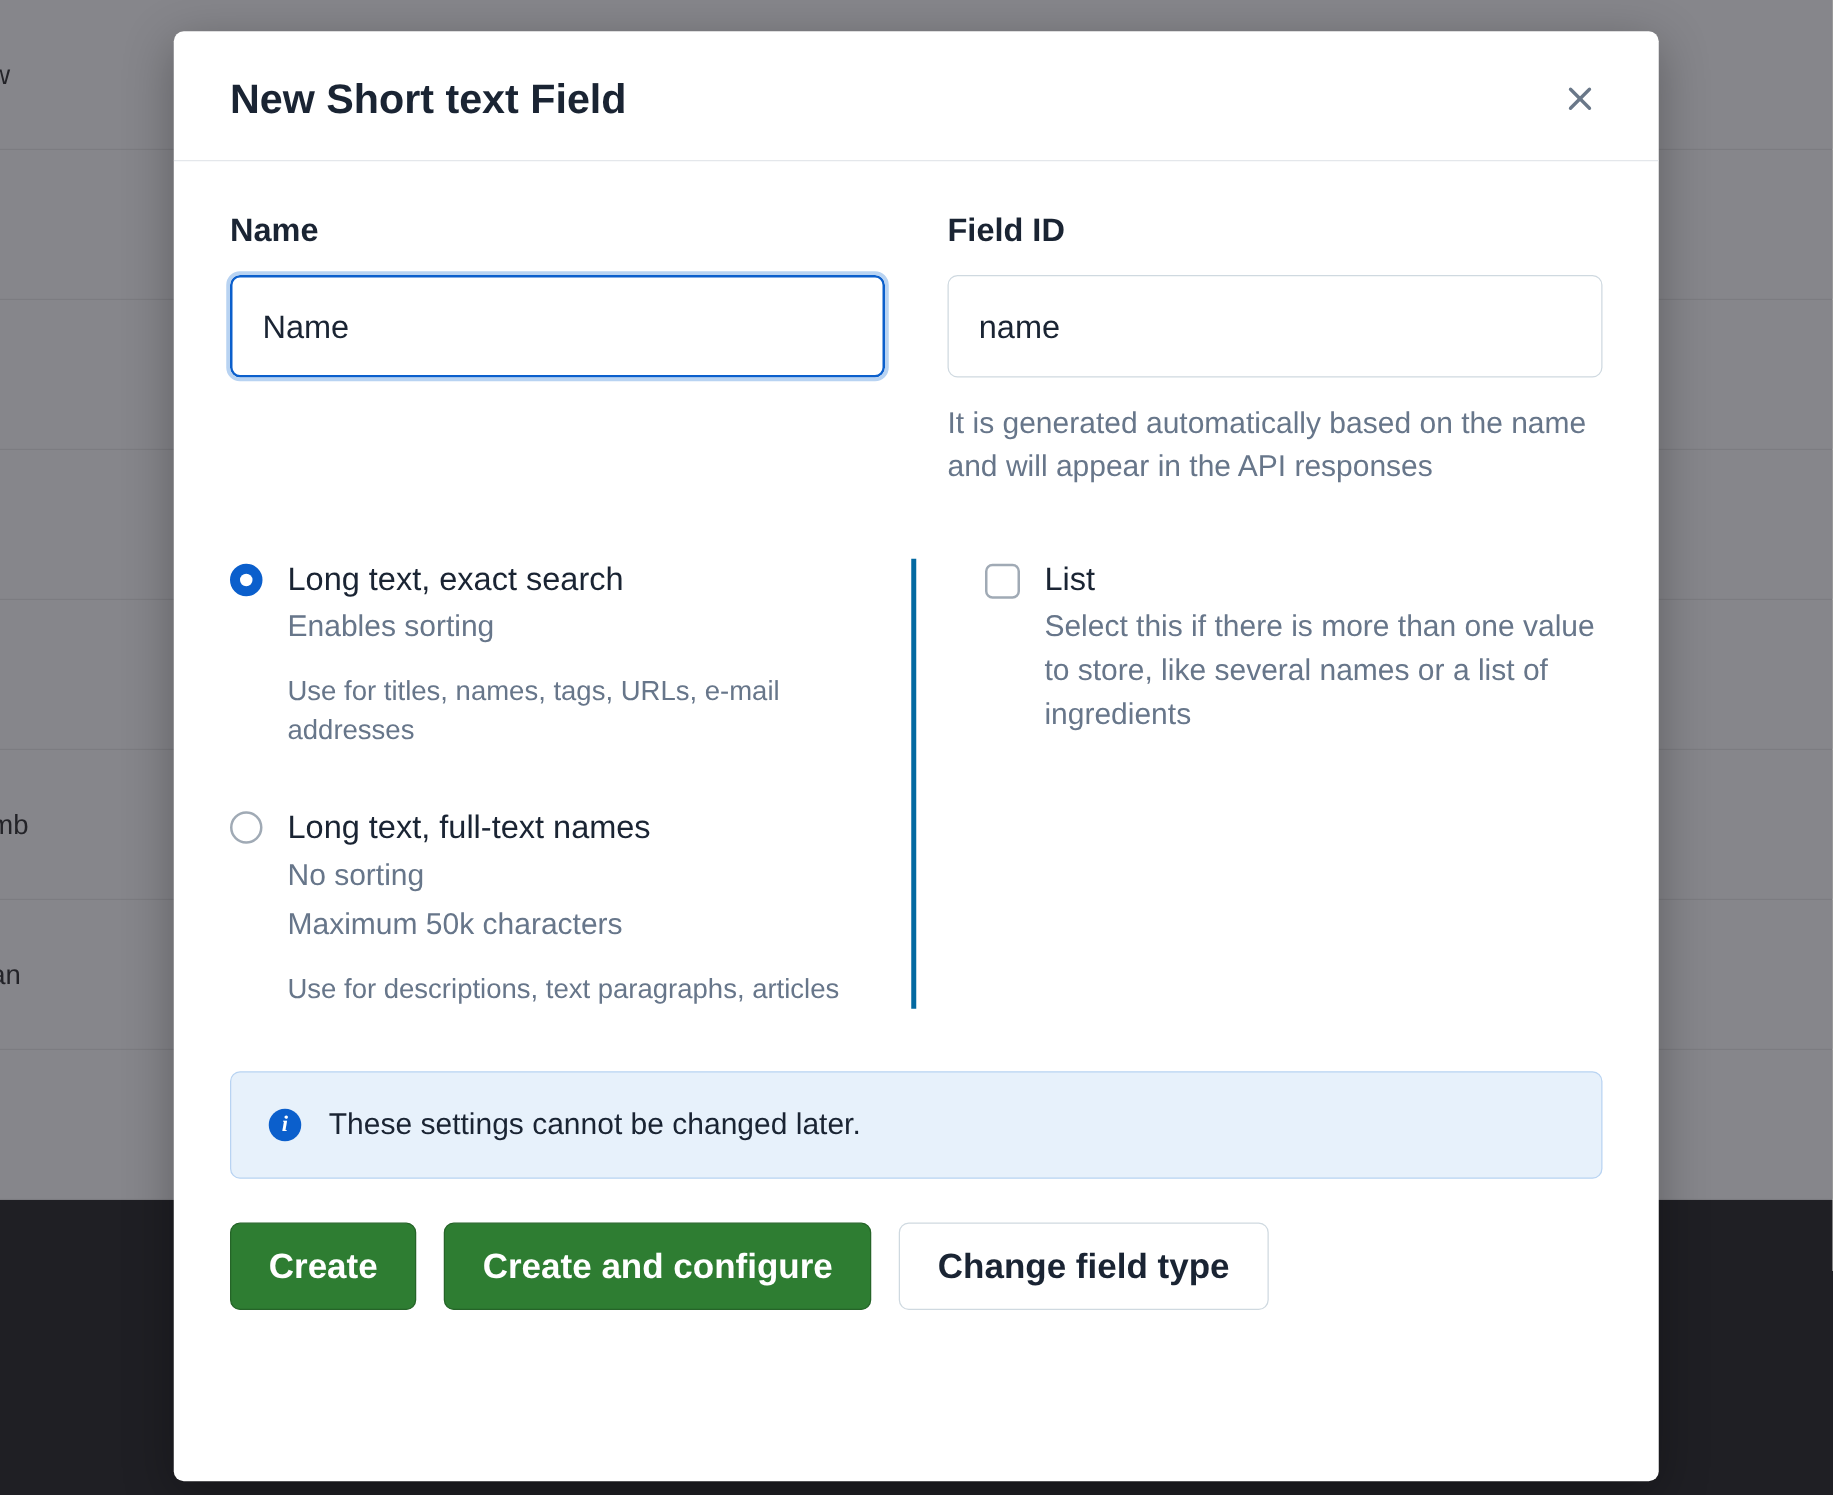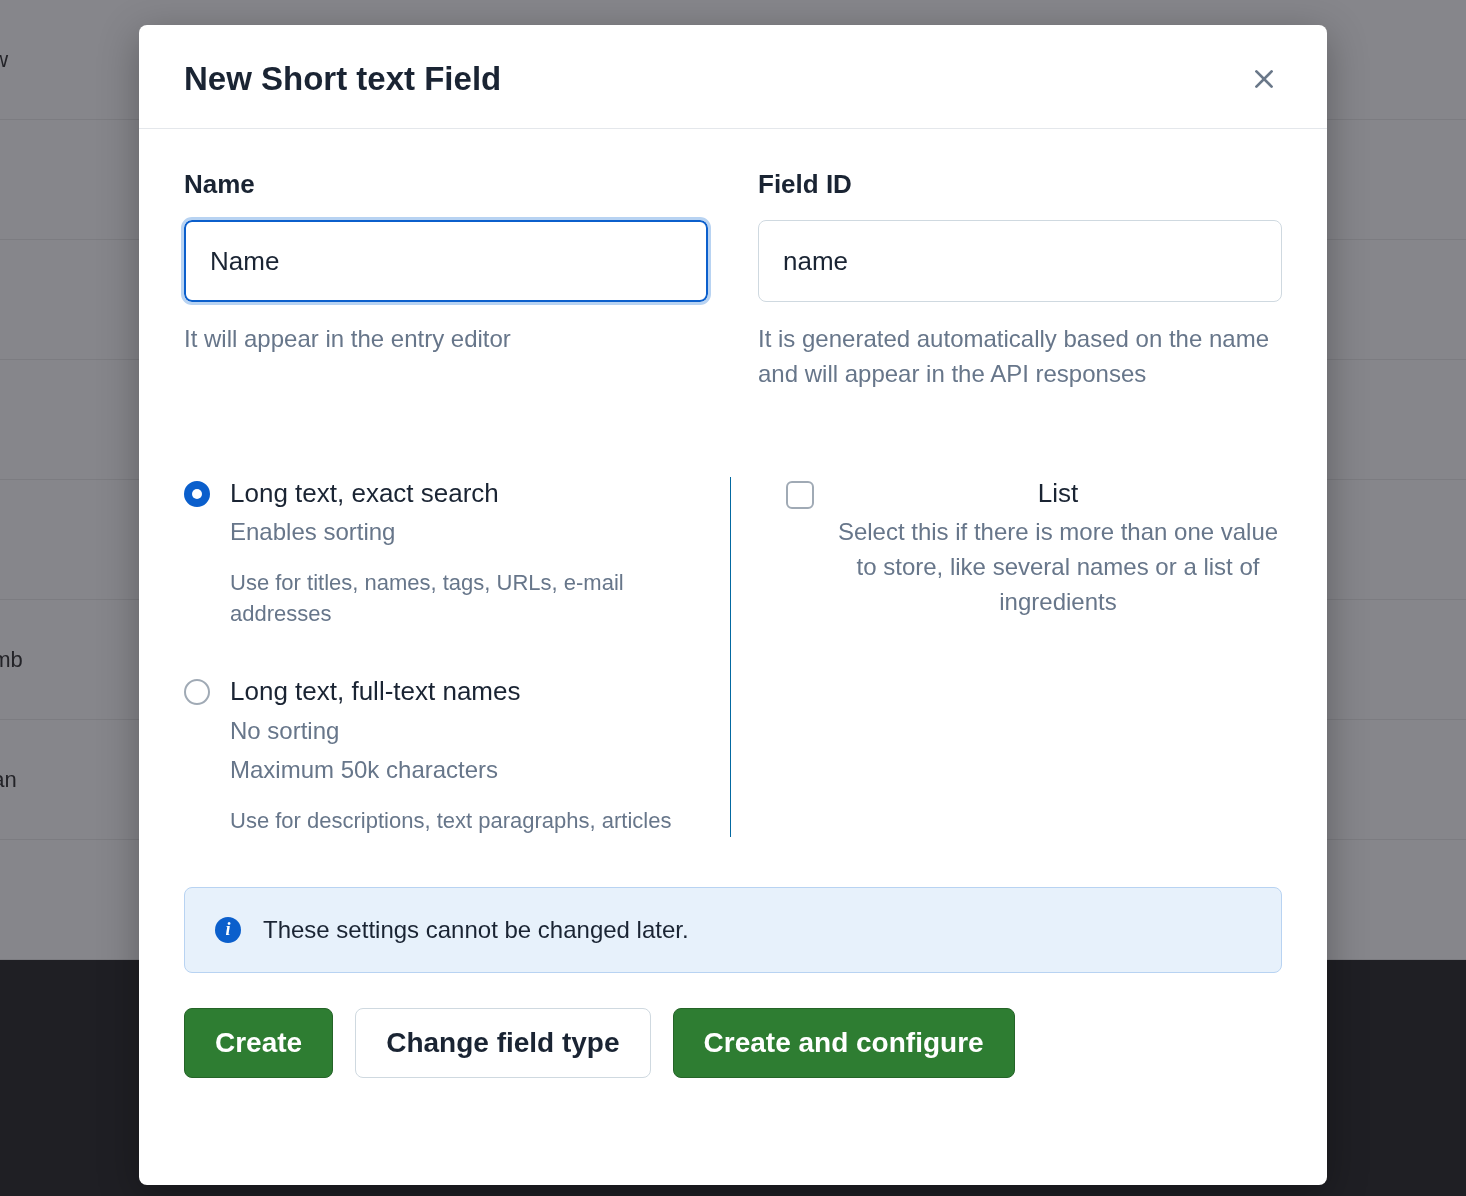--- a/index.html
+++ b/index.html
@@ -89,7 +89,7 @@
     .field-row {
       display: flex;
       gap: 50px;
-      margin-bottom: 85px;
+      margin-bottom: 55px;
     }
     .field-col {
       flex: 1;

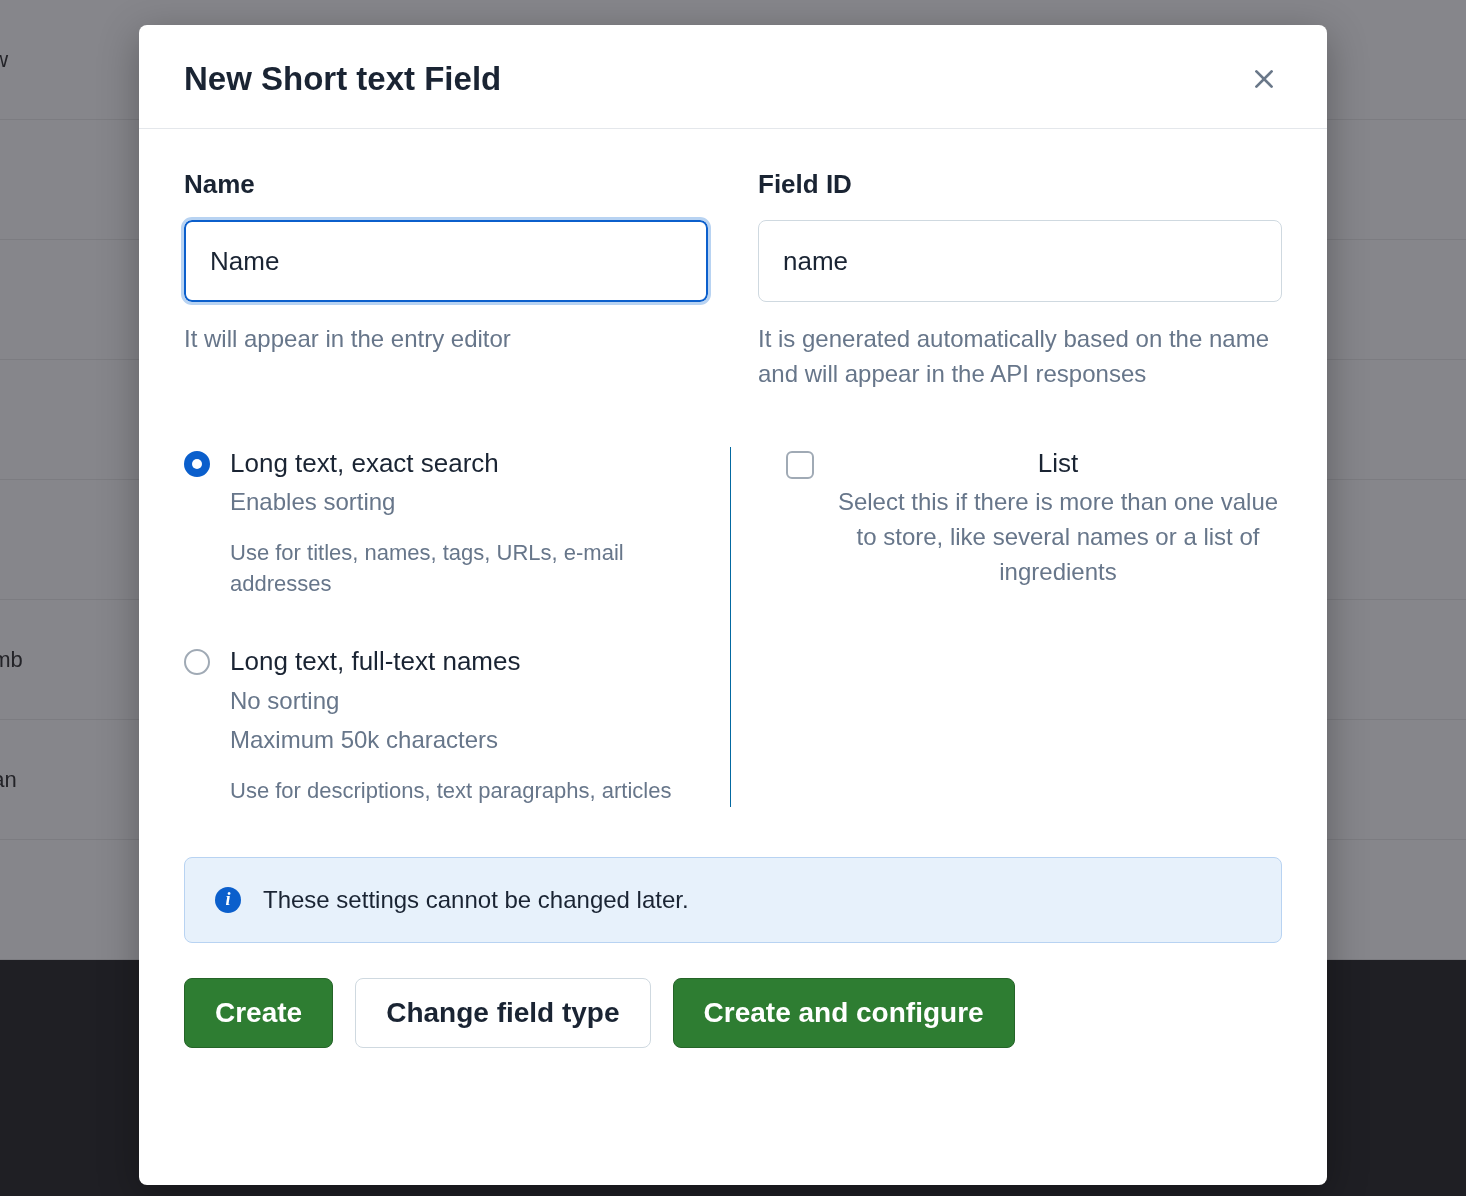--- a/index.html
+++ b/index.html
@@ -296,7 +296,6 @@
         <div class="field-col">
           <label class="field-label">Name</label>
           <input type="text" class="text-input focused" value="Name" style="">
-          <p class="helper-text">It will appear in the entry editor</p>
         </div>
         <div class="field-col">
           <label class="field-label">Field ID</label>

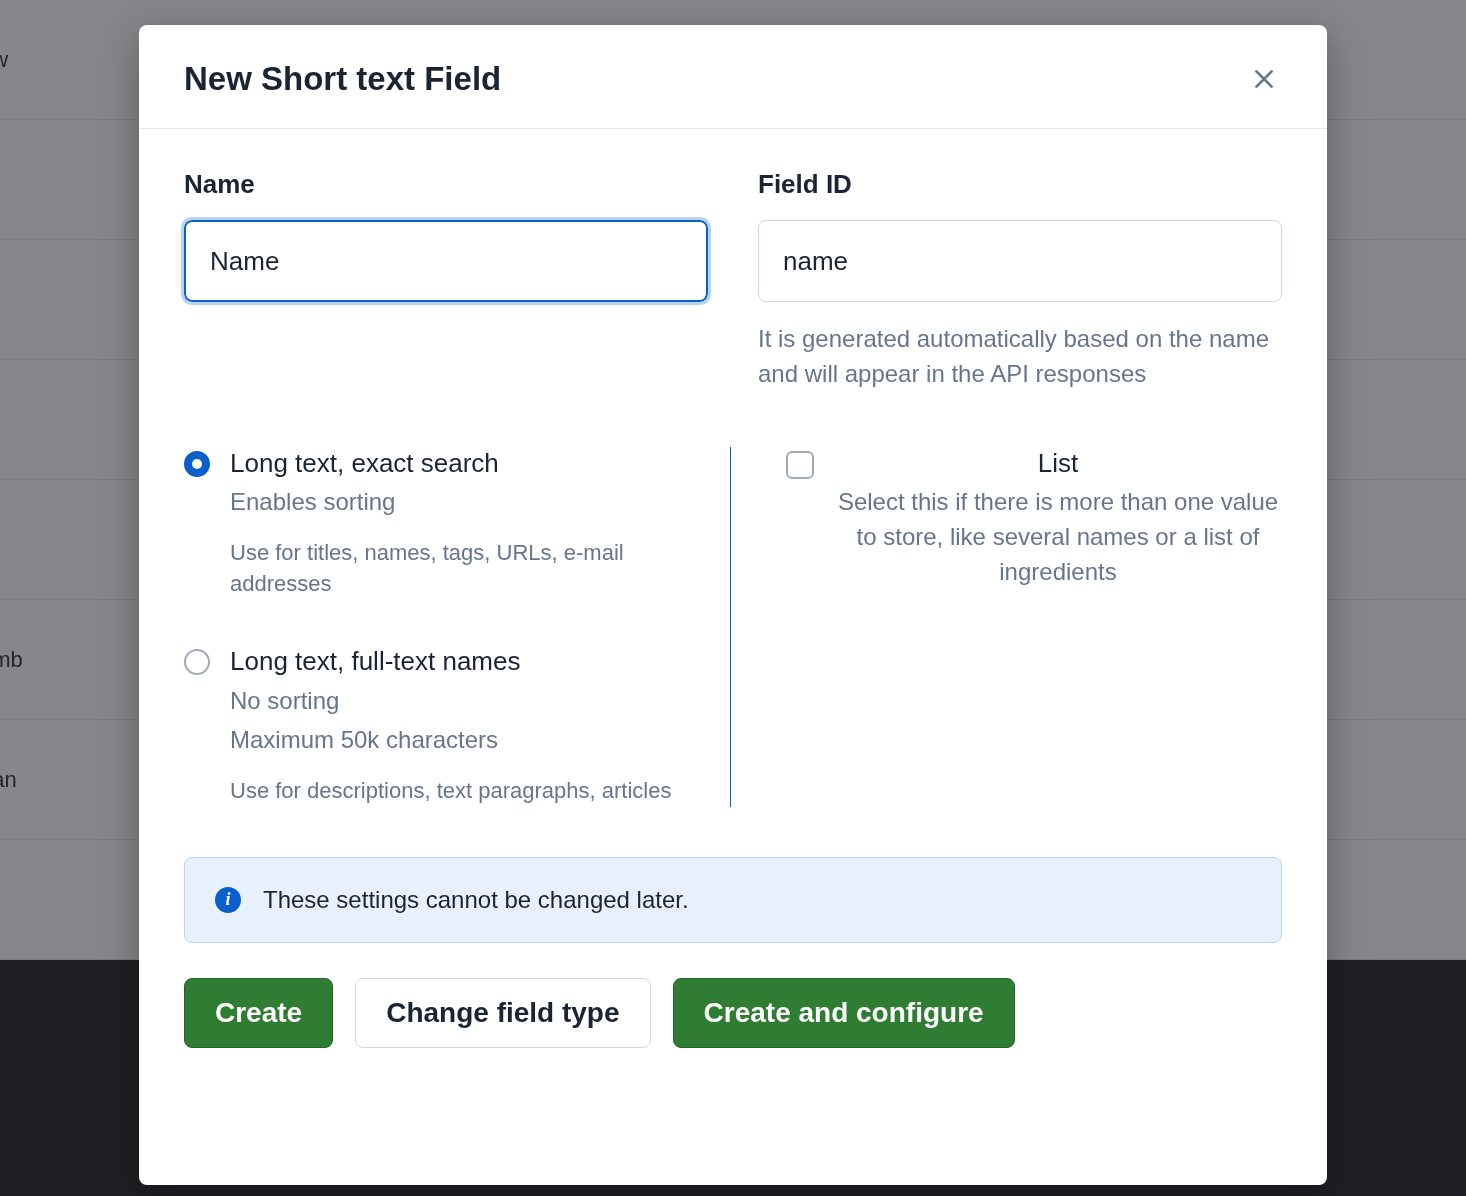--- a/index.html
+++ b/index.html
@@ -135,8 +135,7 @@
     }
     .options-col.right {
       padding-left: 55px;
-      border-left: 1px solid #0369a1;
-      text-align: center;
+      border-left: 4px solid #0369a1;
     }
     .radio-group {
       display: flex;

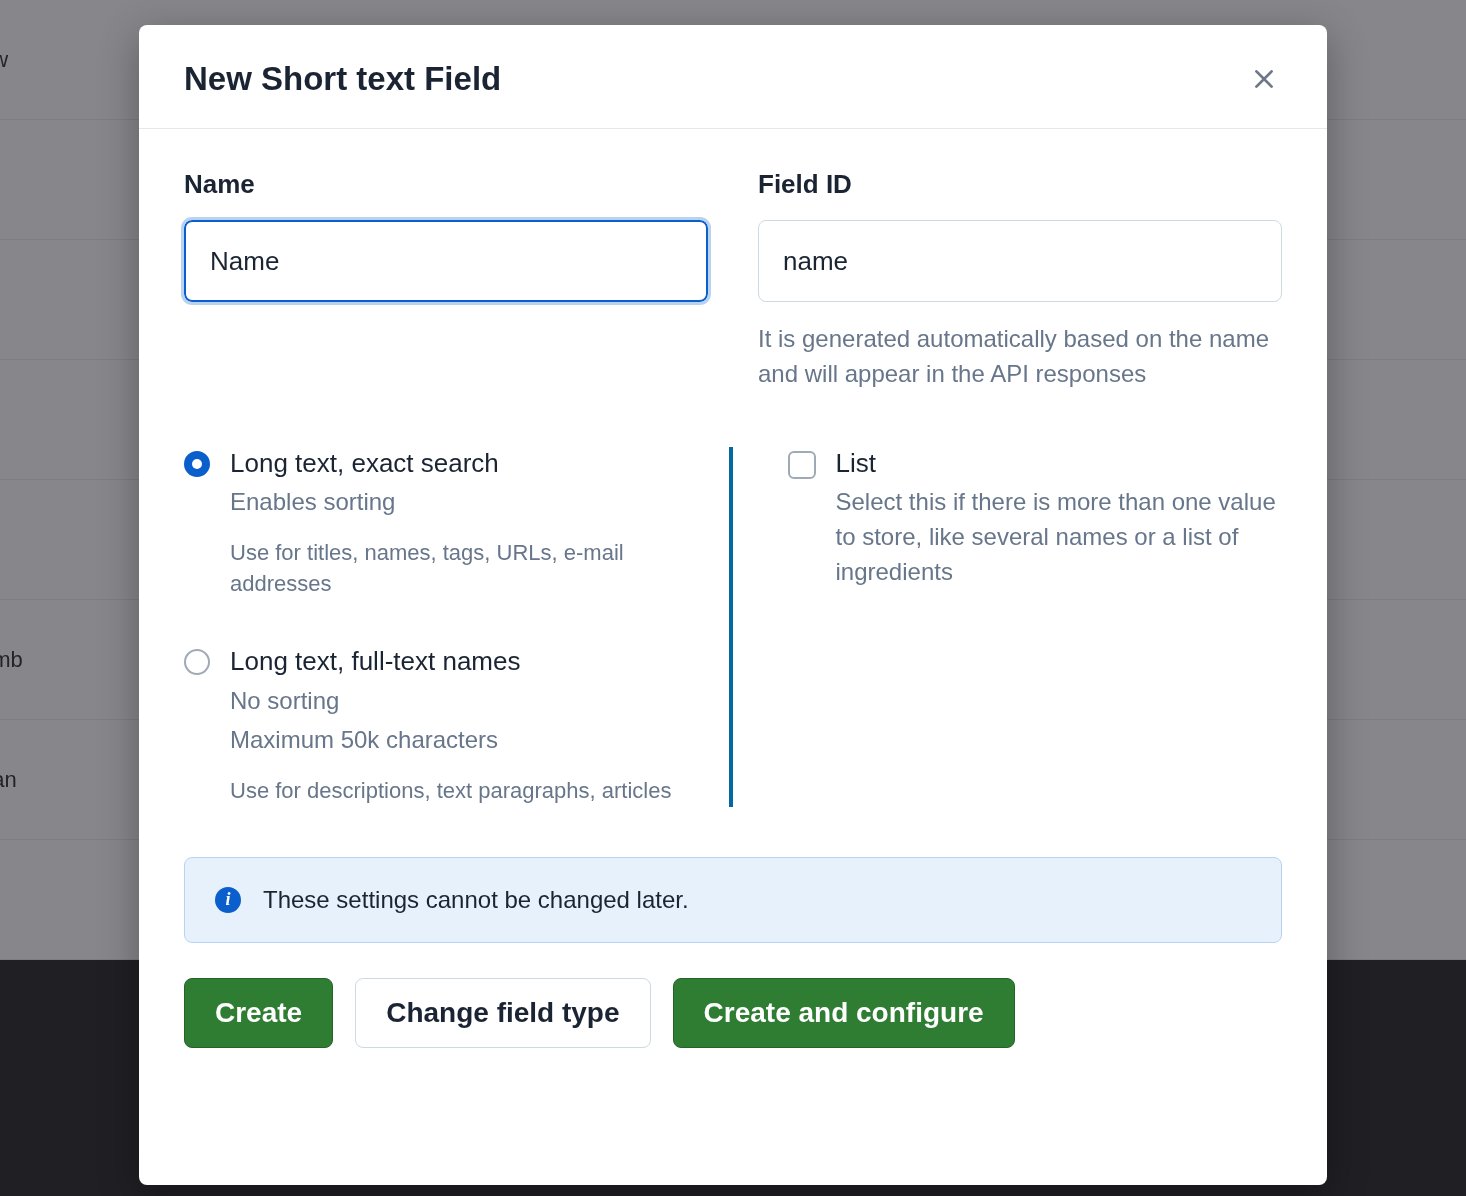--- a/index.html
+++ b/index.html
@@ -343,8 +343,8 @@
 
       <div class="button-row">
         <button class="btn btn-primary">Create</button>
+        <button class="btn btn-primary">Create and configure</button>
         <button class="btn btn-secondary">Change field type</button>
-        <button class="btn btn-primary">Create and configure</button>
       </div>
     </div>
   </div>

